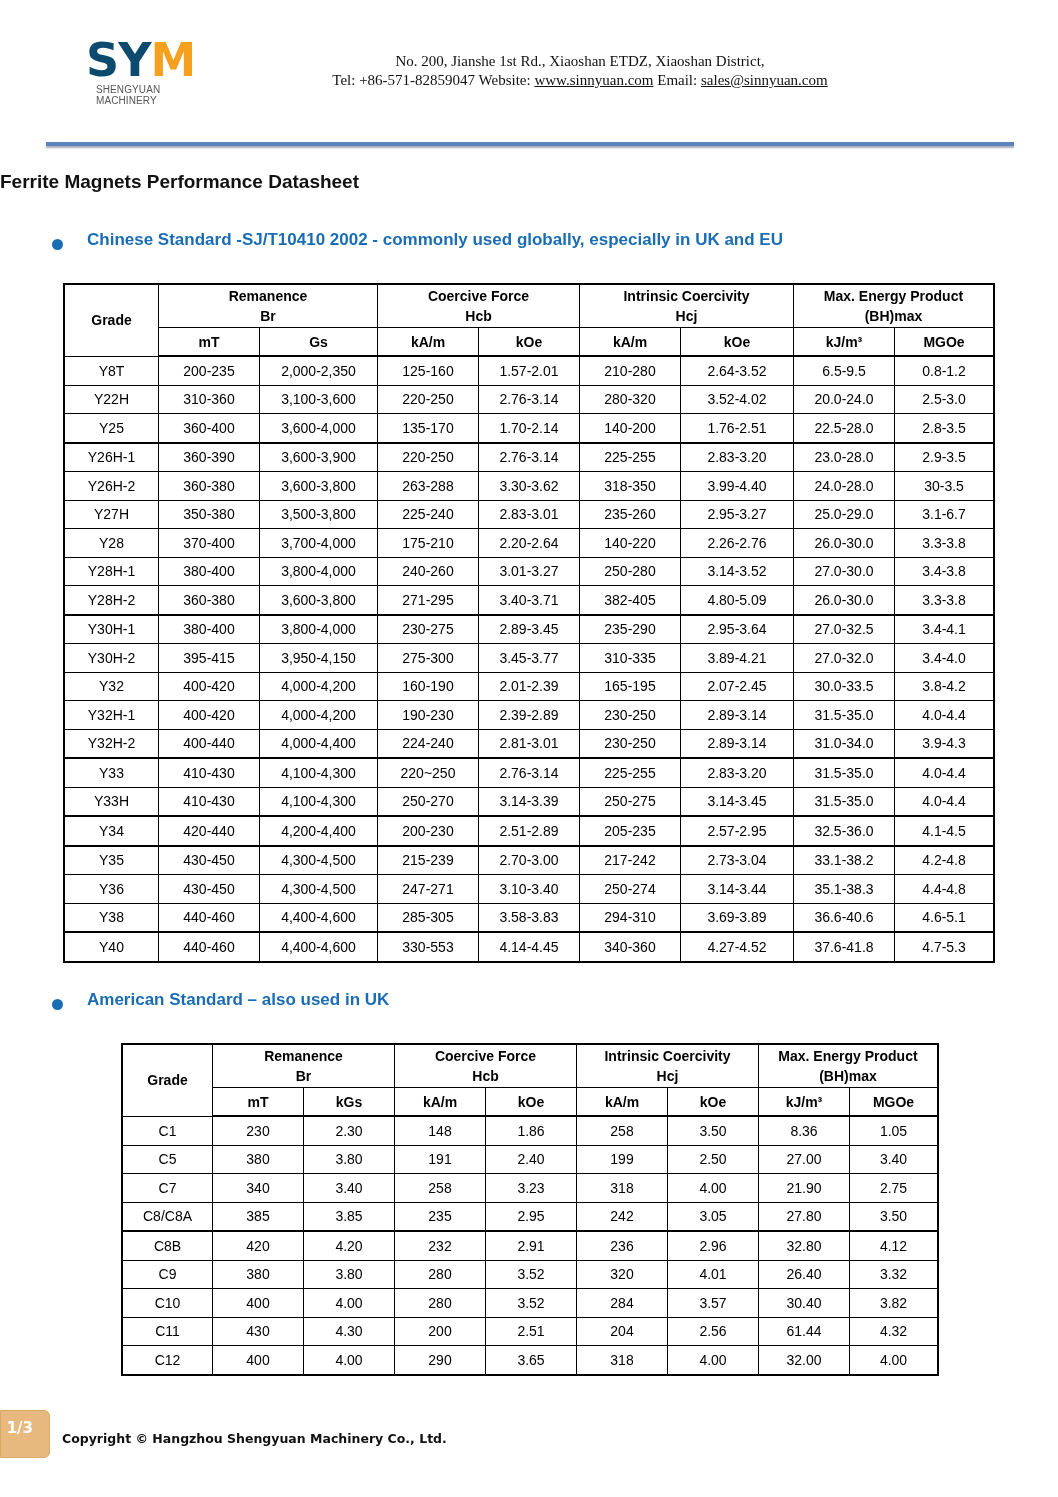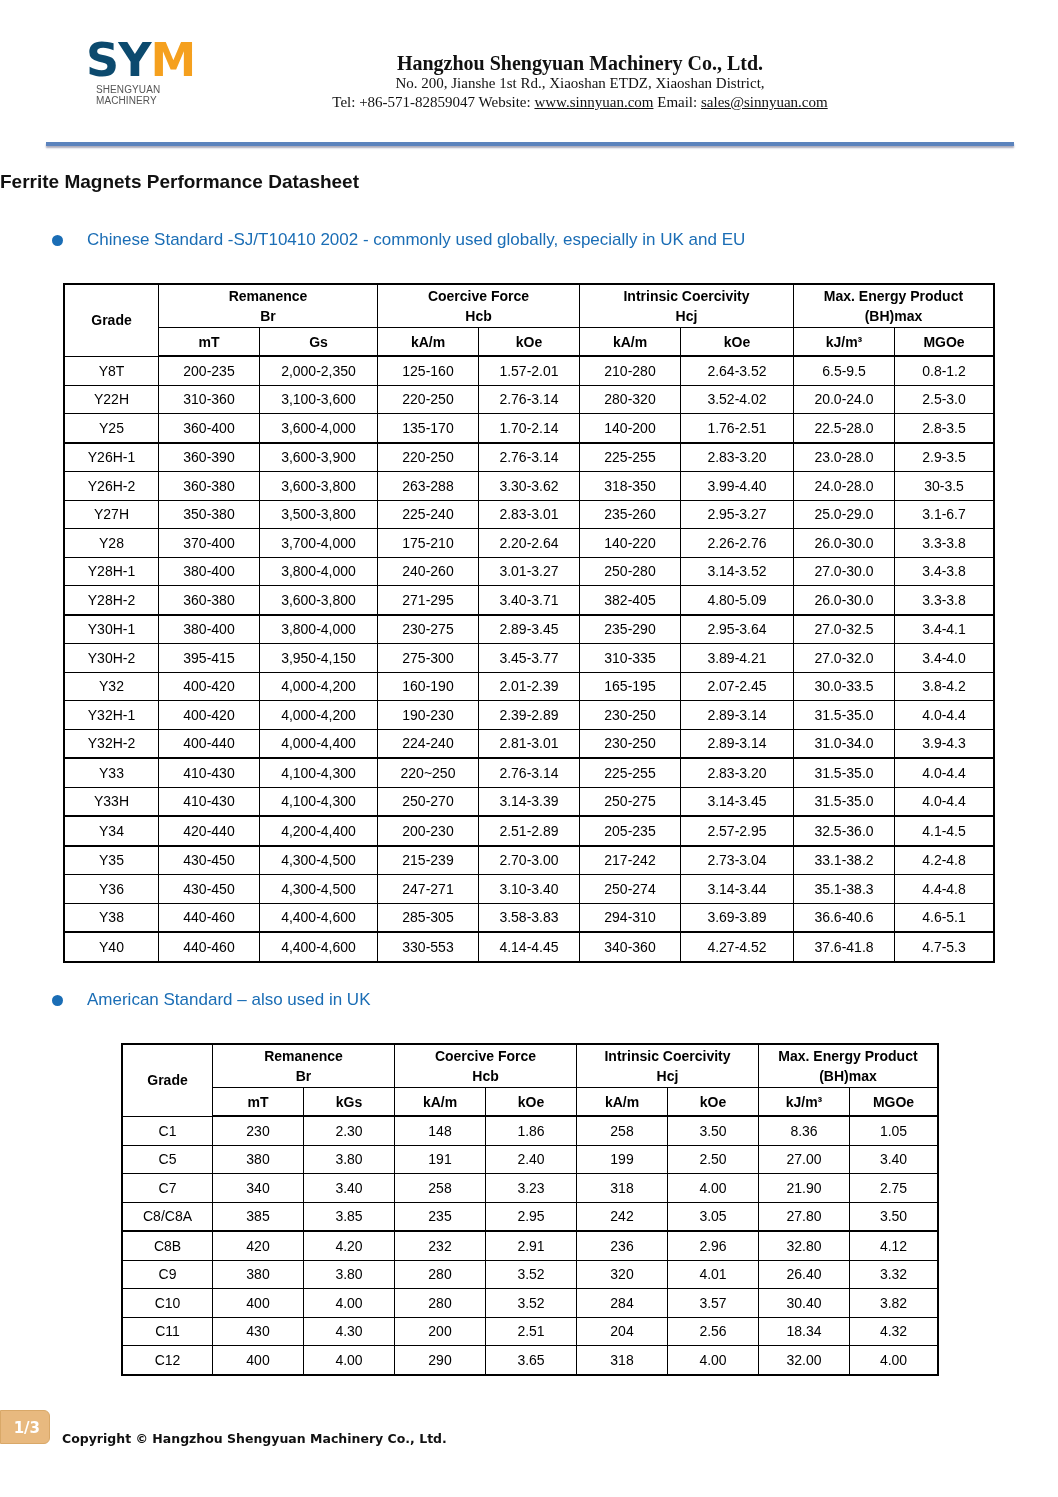--- a/index.html
+++ b/index.html
@@ -41,7 +41,6 @@
 </div>
 
 <div class="company">
-  <div class="name">Hangzhou Shengyuan Machinery Co., Ltd.</div>
   <div class="line">No. 200, Jianshe 1st Rd., Xiaoshan ETDZ, Xiaoshan District,</div>
   <div class="line"><span>Tel: +86-571-82859047 Website: </span><a>www.sinnyuan.com</a><span> Email: </span><a>sales@sinnyuan.com</a></div>
 </div>

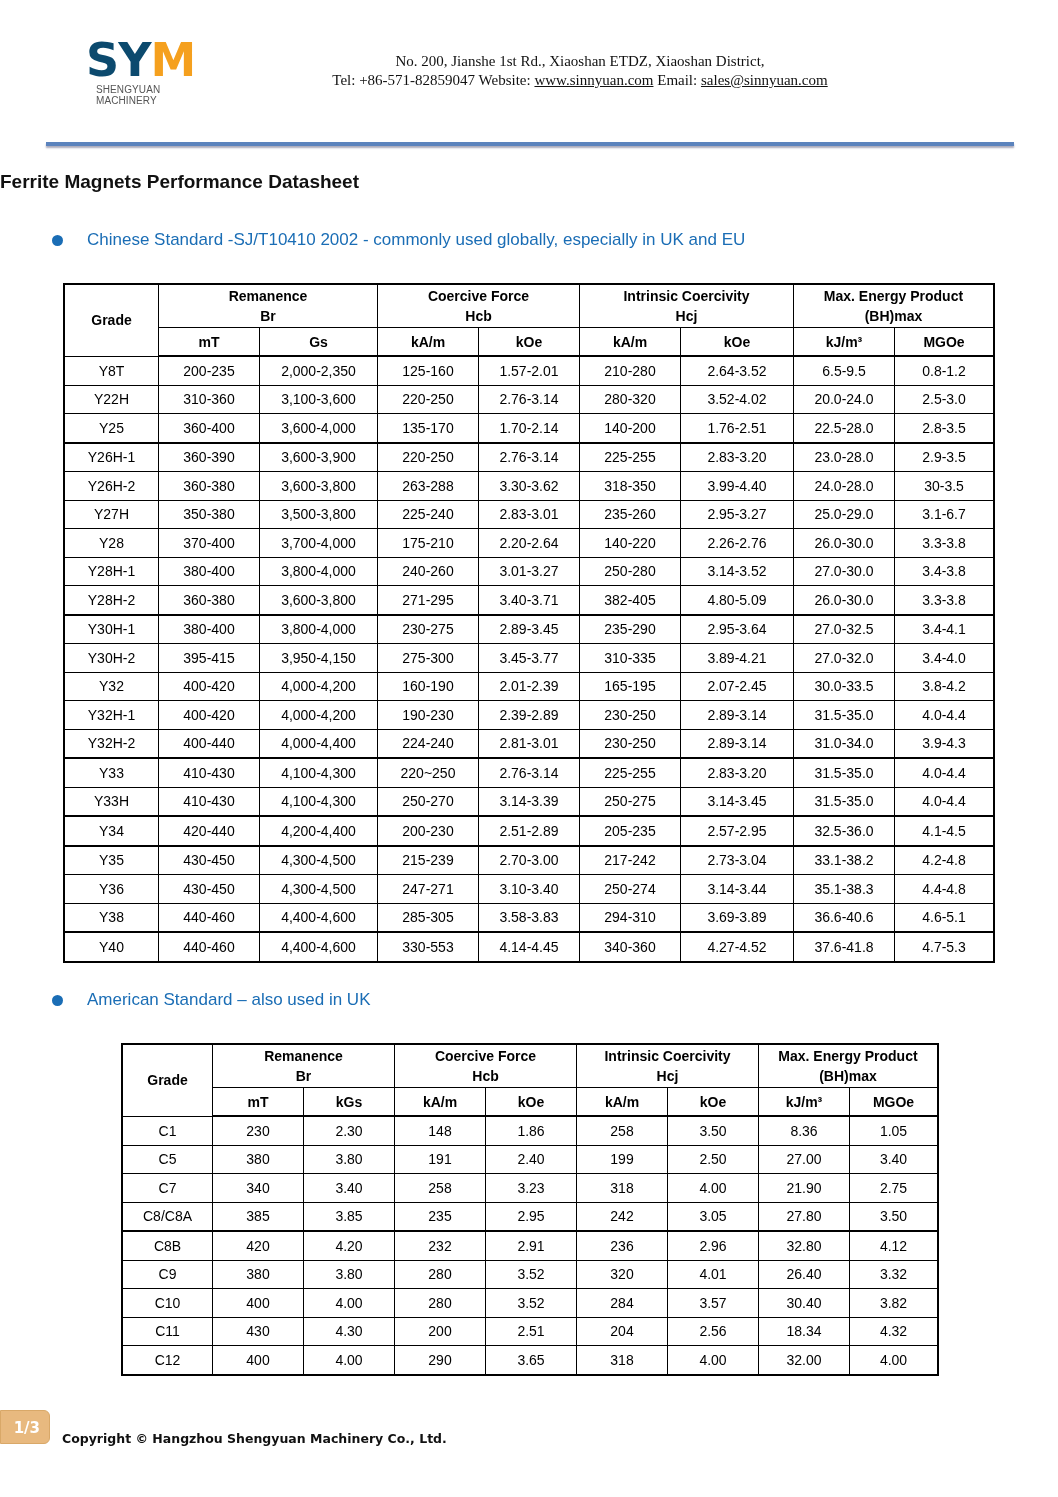--- a/index.html
+++ b/index.html
@@ -15,7 +15,7 @@
   .company a { color: #111; text-decoration: underline; }
   .header-rule { position: absolute; left: 46px; top: 142px; width: 968px; height: 4px; background: #5b83bd; box-shadow: 0 2px 2px #aab; }
   .doc-title { position: absolute; left: 0; width: 970px; top: 171px; text-align: left; font-size: 19px; font-weight: bold; color: #111; }
-  .section { position: absolute; left: 52px; font-size: 17px; font-weight: normal; color: #1a6db5; display: flex; align-items: center; }
+  .section { position: absolute; left: 52px; font-size: 17px; font-weight: bold; color: #1a6db5; display: flex; align-items: flex-end; }
   .bullet { display: inline-block; width: 11px; height: 11px; border-radius: 50%; background: #1a6db5; margin-right: 24px; }
   table { position: absolute; border-collapse: collapse; border: 2px solid #000; }
   td, th { border: 1px solid #000; text-align: center; font-size: 14px; font-weight: normal; padding: 0; }

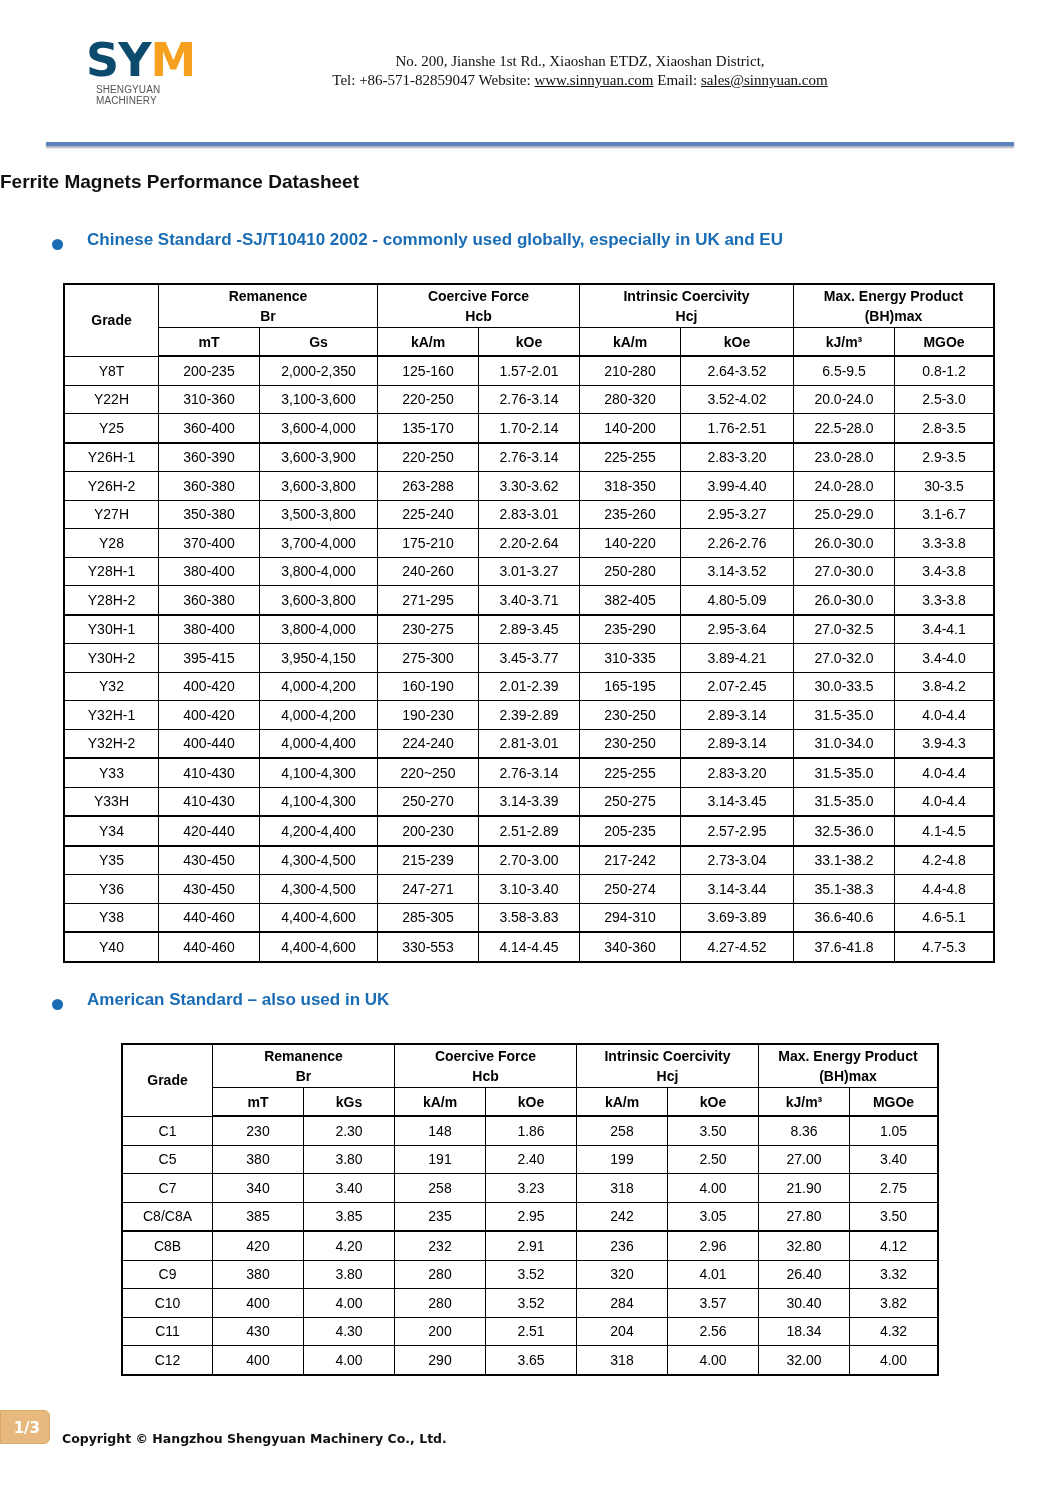--- a/index.html
+++ b/index.html
@@ -420,7 +420,7 @@
         <td>2.51</td>
         <td>204</td>
         <td>2.56</td>
-        <td>18.34</td>
+        <td>61.44</td>
         <td>4.32</td>
       </tr>
       <tr class="g">

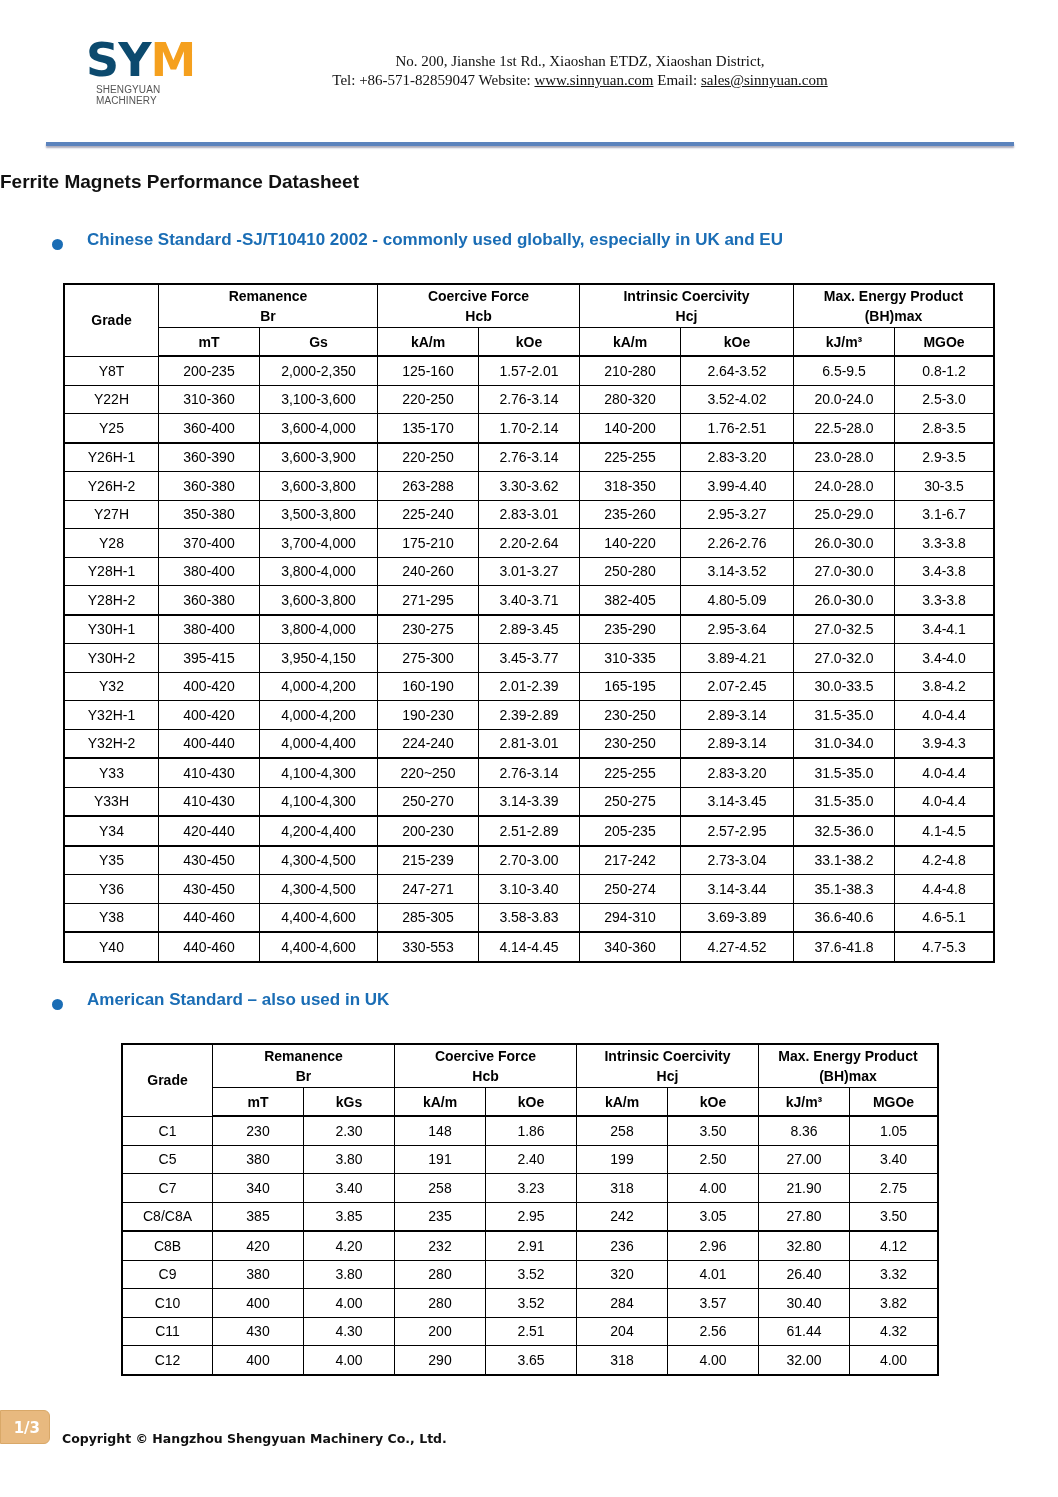--- a/index.html
+++ b/index.html
@@ -29,7 +29,7 @@
   .t2 tr.g td { height: 27.5px; }
   .t2 .h1 th { height: 42px; line-height: 20px; }
   .t2 .h2 th { height: 27px; border-bottom: 2px solid #000; }
-  .footer-badge { position: absolute; left: 0; top: 1410px; width: 50px; height: 34px; background: #e8b97f; border: 1px solid #d9a868; border-radius: 0 6px 6px 0; color: #fff; font-weight: bold; font-size: 15px; text-align: right; padding-right: 9px; box-sizing: border-box; line-height: 34px; font-family: "DejaVu Sans", sans-serif; }
+  .footer-badge { position: absolute; left: 0; top: 1410px; width: 50px; height: 48px; background: #e8b97f; border: 1px solid #d9a868; border-radius: 0 6px 6px 0; color: #fff; font-weight: bold; font-size: 15px; text-align: right; padding-right: 16px; box-sizing: border-box; line-height: 34px; font-family: "DejaVu Sans", sans-serif; }
   .copyright { position: absolute; left: 62px; top: 1431px; font-family: "DejaVu Sans", sans-serif; font-weight: bold; font-size: 12.5px; color: #111; }
 </style>
 </head>

